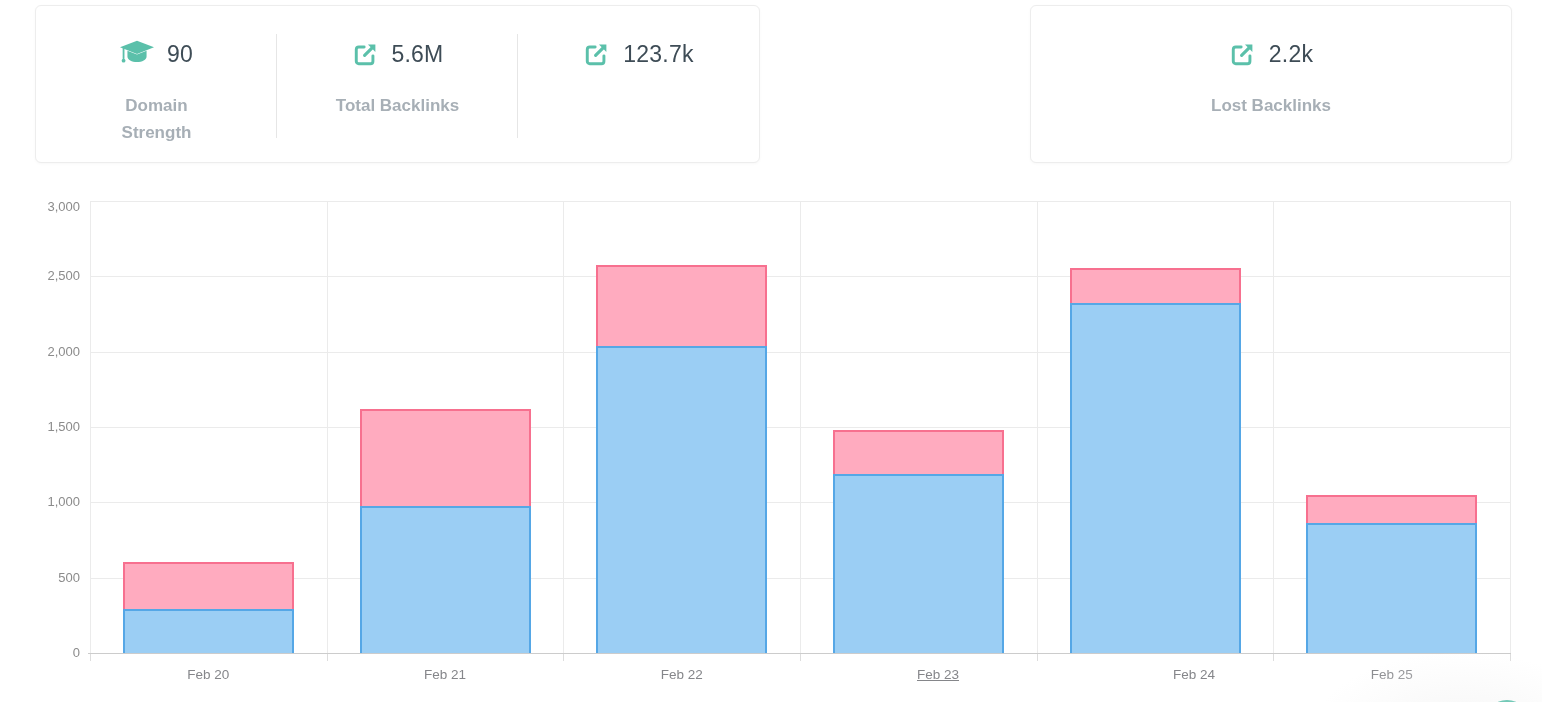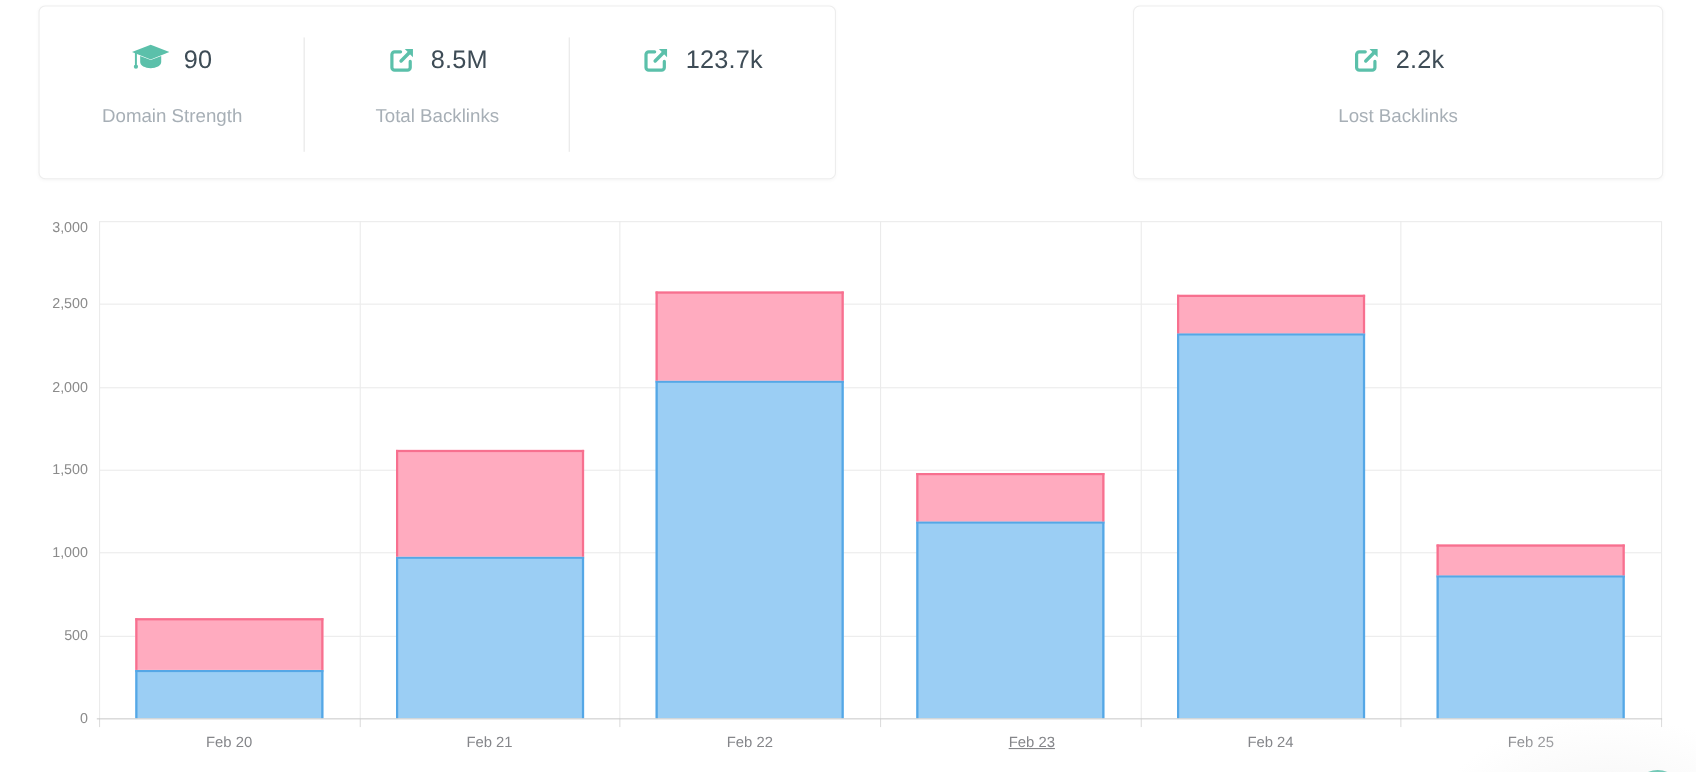--- a/index.html
+++ b/index.html
@@ -65,7 +65,7 @@
             <polygon points="14.2,3.2 20.8,3.2 20.8,9.8" fill="#5bc0aa"></polygon>
           </svg>
         </span>
-        <span class="stat-value">8.5M</span>
+        <span class="stat-value">5.6M</span>
       </div>
       <div class="stat-label">Total Backlinks</div>
     </div>

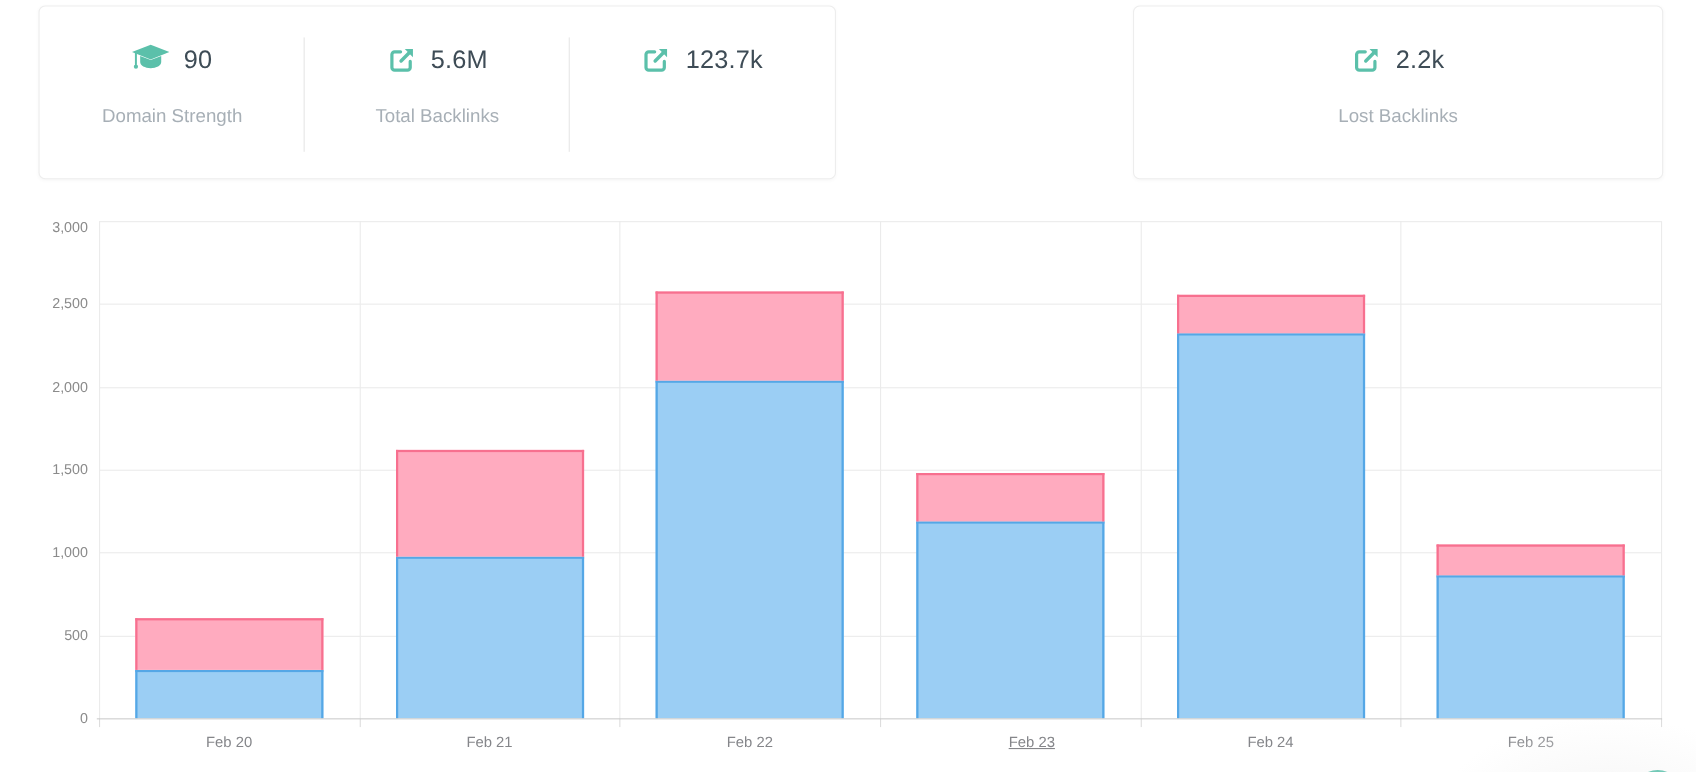--- a/index.html
+++ b/index.html
@@ -18,7 +18,7 @@
   .stat-top { display:flex; align-items:center; justify-content:center; gap:13px; height:36px; }
   .stat-top .icon { display:inline-flex; }
   .stat-value { font-size:23px; font-weight:normal; color:#3e4c56; letter-spacing:.2px; }
-  .stat-label { margin:20px auto 0; font-size:17px; line-height:27px; color:#a7afb6; width:132px; }
+  .stat-label { margin:20px auto 0; font-size:17px; line-height:27px; color:#a7afb6; width:132px;font-weight:bold; }
 
   
   #chart { position:absolute; left:0; top:0; width:1542px; height:702px; }

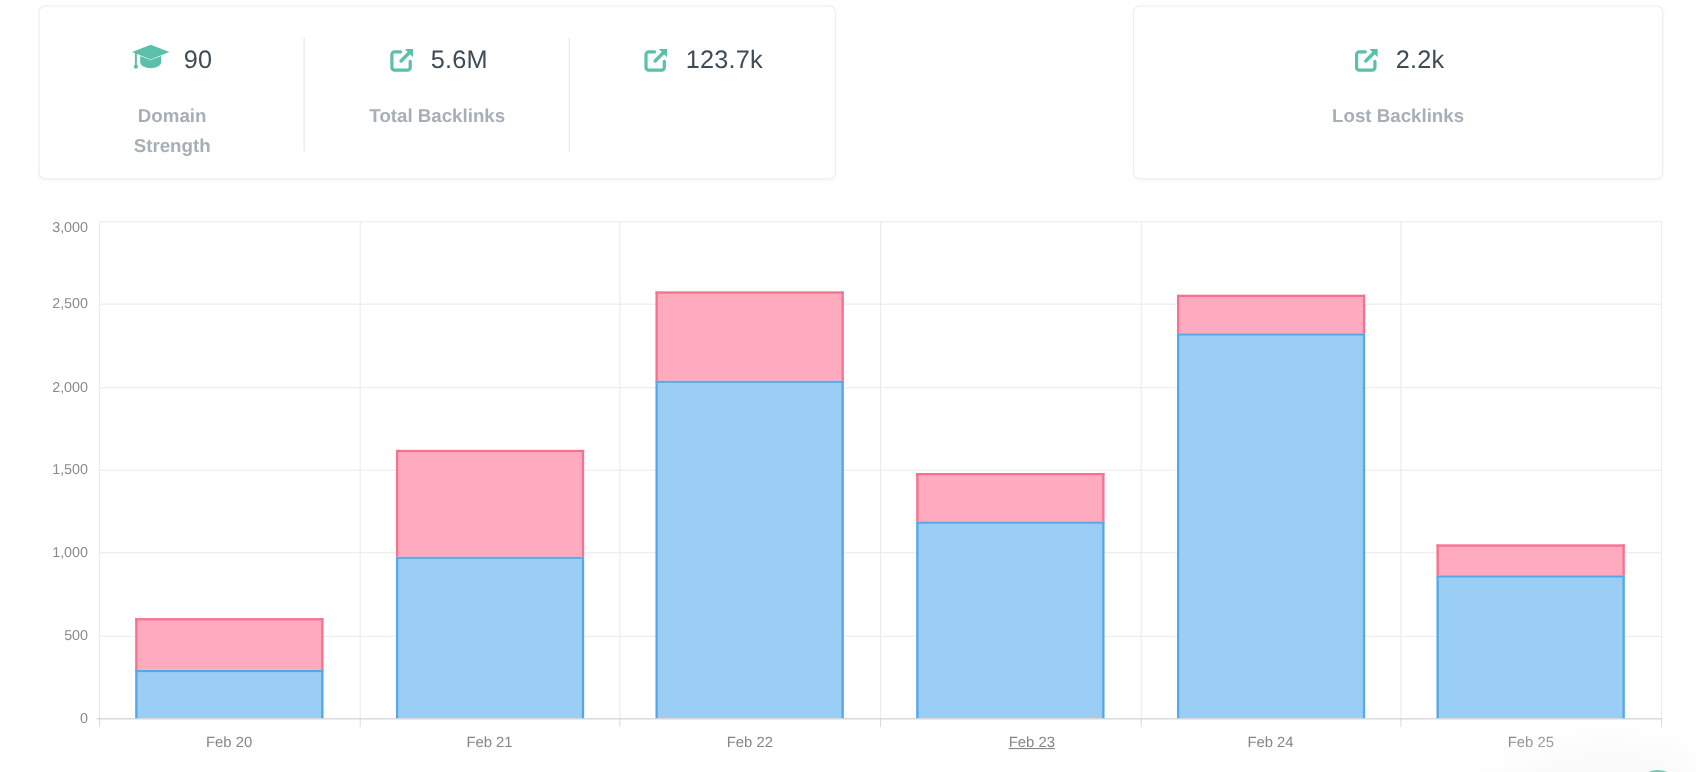--- a/index.html
+++ b/index.html
@@ -140,7 +140,7 @@
     <div class="xtick-label" style="left: 878px; top: 667px; text-decoration: underline;">Feb 23</div>
     <div class="bar-seg seg-blue" style="left: 1069.5px; width: 171px; top: 303px; height: 350px; background: rgb(155, 206, 244); border-color: rgb(85, 167, 230);"></div>
     <div class="bar-seg seg-pink" style="left: 1069.5px; width: 171px; top: 268px; height: 35px; background: rgb(255, 171, 191); border-color: rgb(247, 112, 143);"></div>
-    <div class="xtick-label" style="left: 1095px; top: 667px;">Feb 24</div>
+    <div class="xtick-label" style="left: 1095px; top: 667px; text-align: right;">Feb 24</div>
     <div class="bar-seg seg-blue" style="left: 1306.17px; width: 171px; top: 523px; height: 130px; background: rgb(155, 206, 244); border-color: rgb(85, 167, 230);"></div>
     <div class="bar-seg seg-pink" style="left: 1306.17px; width: 171px; top: 495px; height: 28px; background: rgb(255, 171, 191); border-color: rgb(247, 112, 143);"></div>
     <div class="xtick-label" style="left: 1331.67px; top: 667px;">Feb 25</div>

